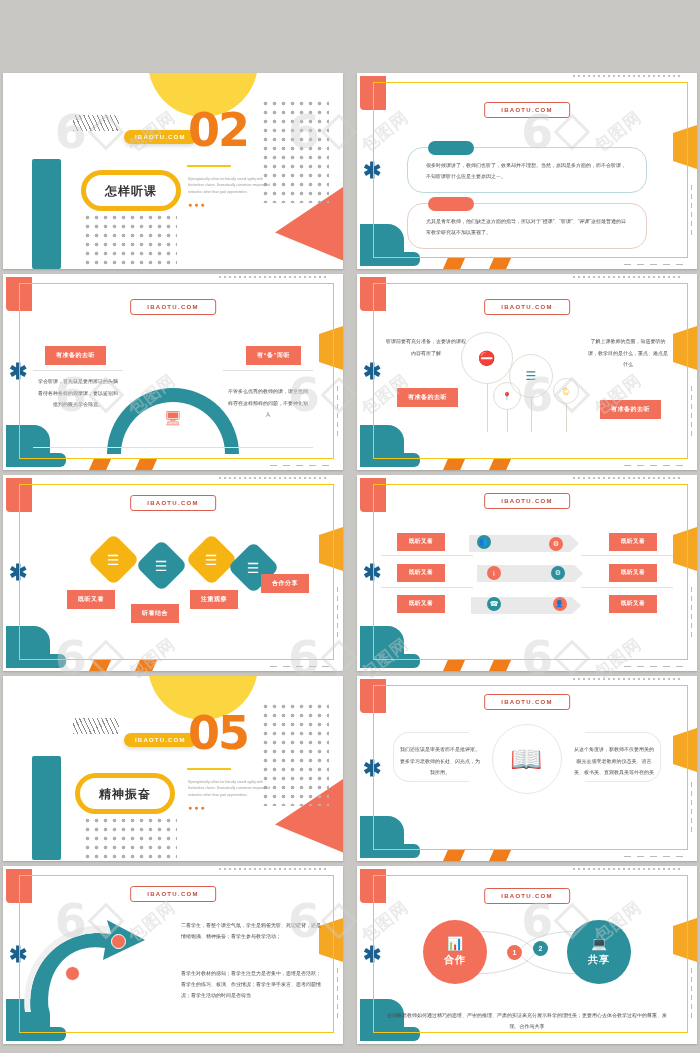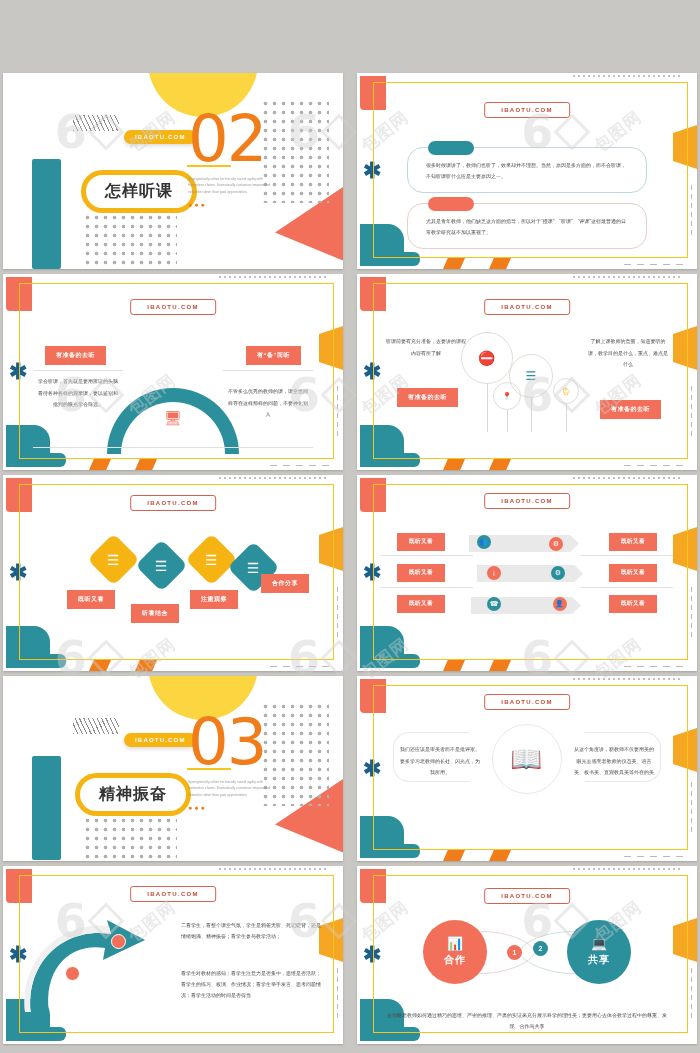--- a/index.html
+++ b/index.html
@@ -111,7 +111,7 @@
   }
   .ts .bignum {
     position:absolute; left:185px; top:34px;
-    font-size:64px; font-weight:normal; color:#f07d1a;
+    font-size:46px; font-weight:bold; color:#f07d1a;
     letter-spacing:-2px; line-height:1;
     font-family:"DejaVu Sans", sans-serif;
   }

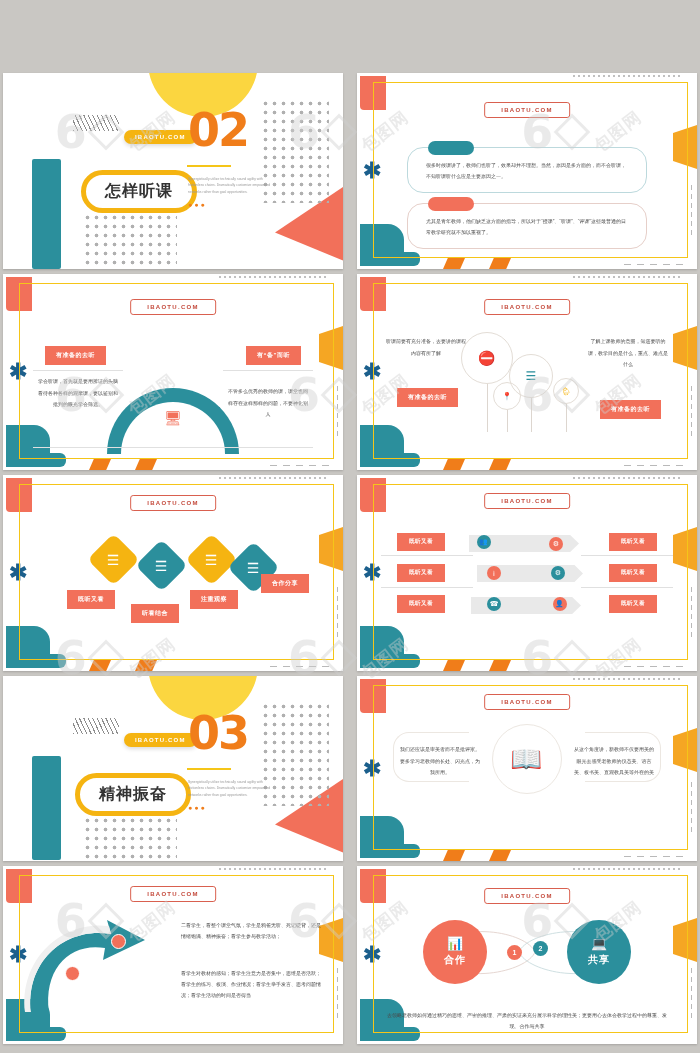--- a/index.html
+++ b/index.html
@@ -125,7 +125,7 @@
     padding:6px 19px;
   }
   .ts .title-pill span {
-    font-size:16px; font-weight:bold; color:#333; letter-spacing:1px;
+    font-size:12px; font-weight:bold; color:#333; letter-spacing:1px;
   }
   .ts .lorem {
     position:absolute; left:185px; top:103px; width:86px;

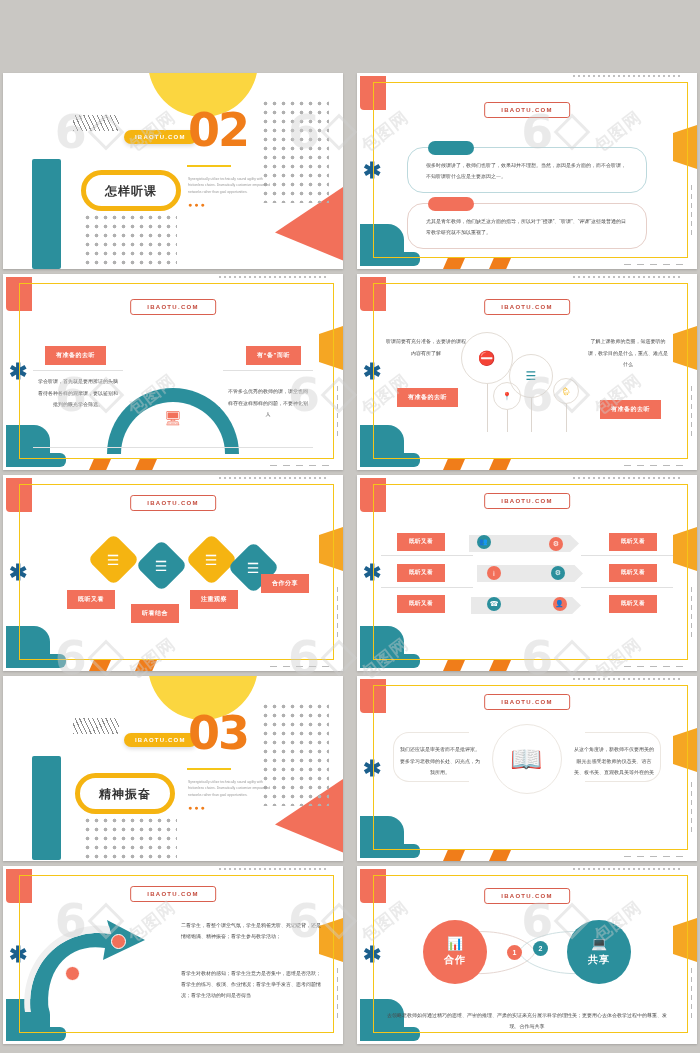--- a/index.html
+++ b/index.html
@@ -492,7 +492,7 @@
       <div class="dotfield df-right"></div>
       <div class="dotfield df-left"></div>
       <div class="pill-yellow-small">IBAOTU.COM</div>
-      <div class="bignum">03</div>
+      <div class="bignum">05</div>
       <div class="num-underline"></div>
       <div class="title-pill" style="left:72px">
         <span>精神振奋</span>

